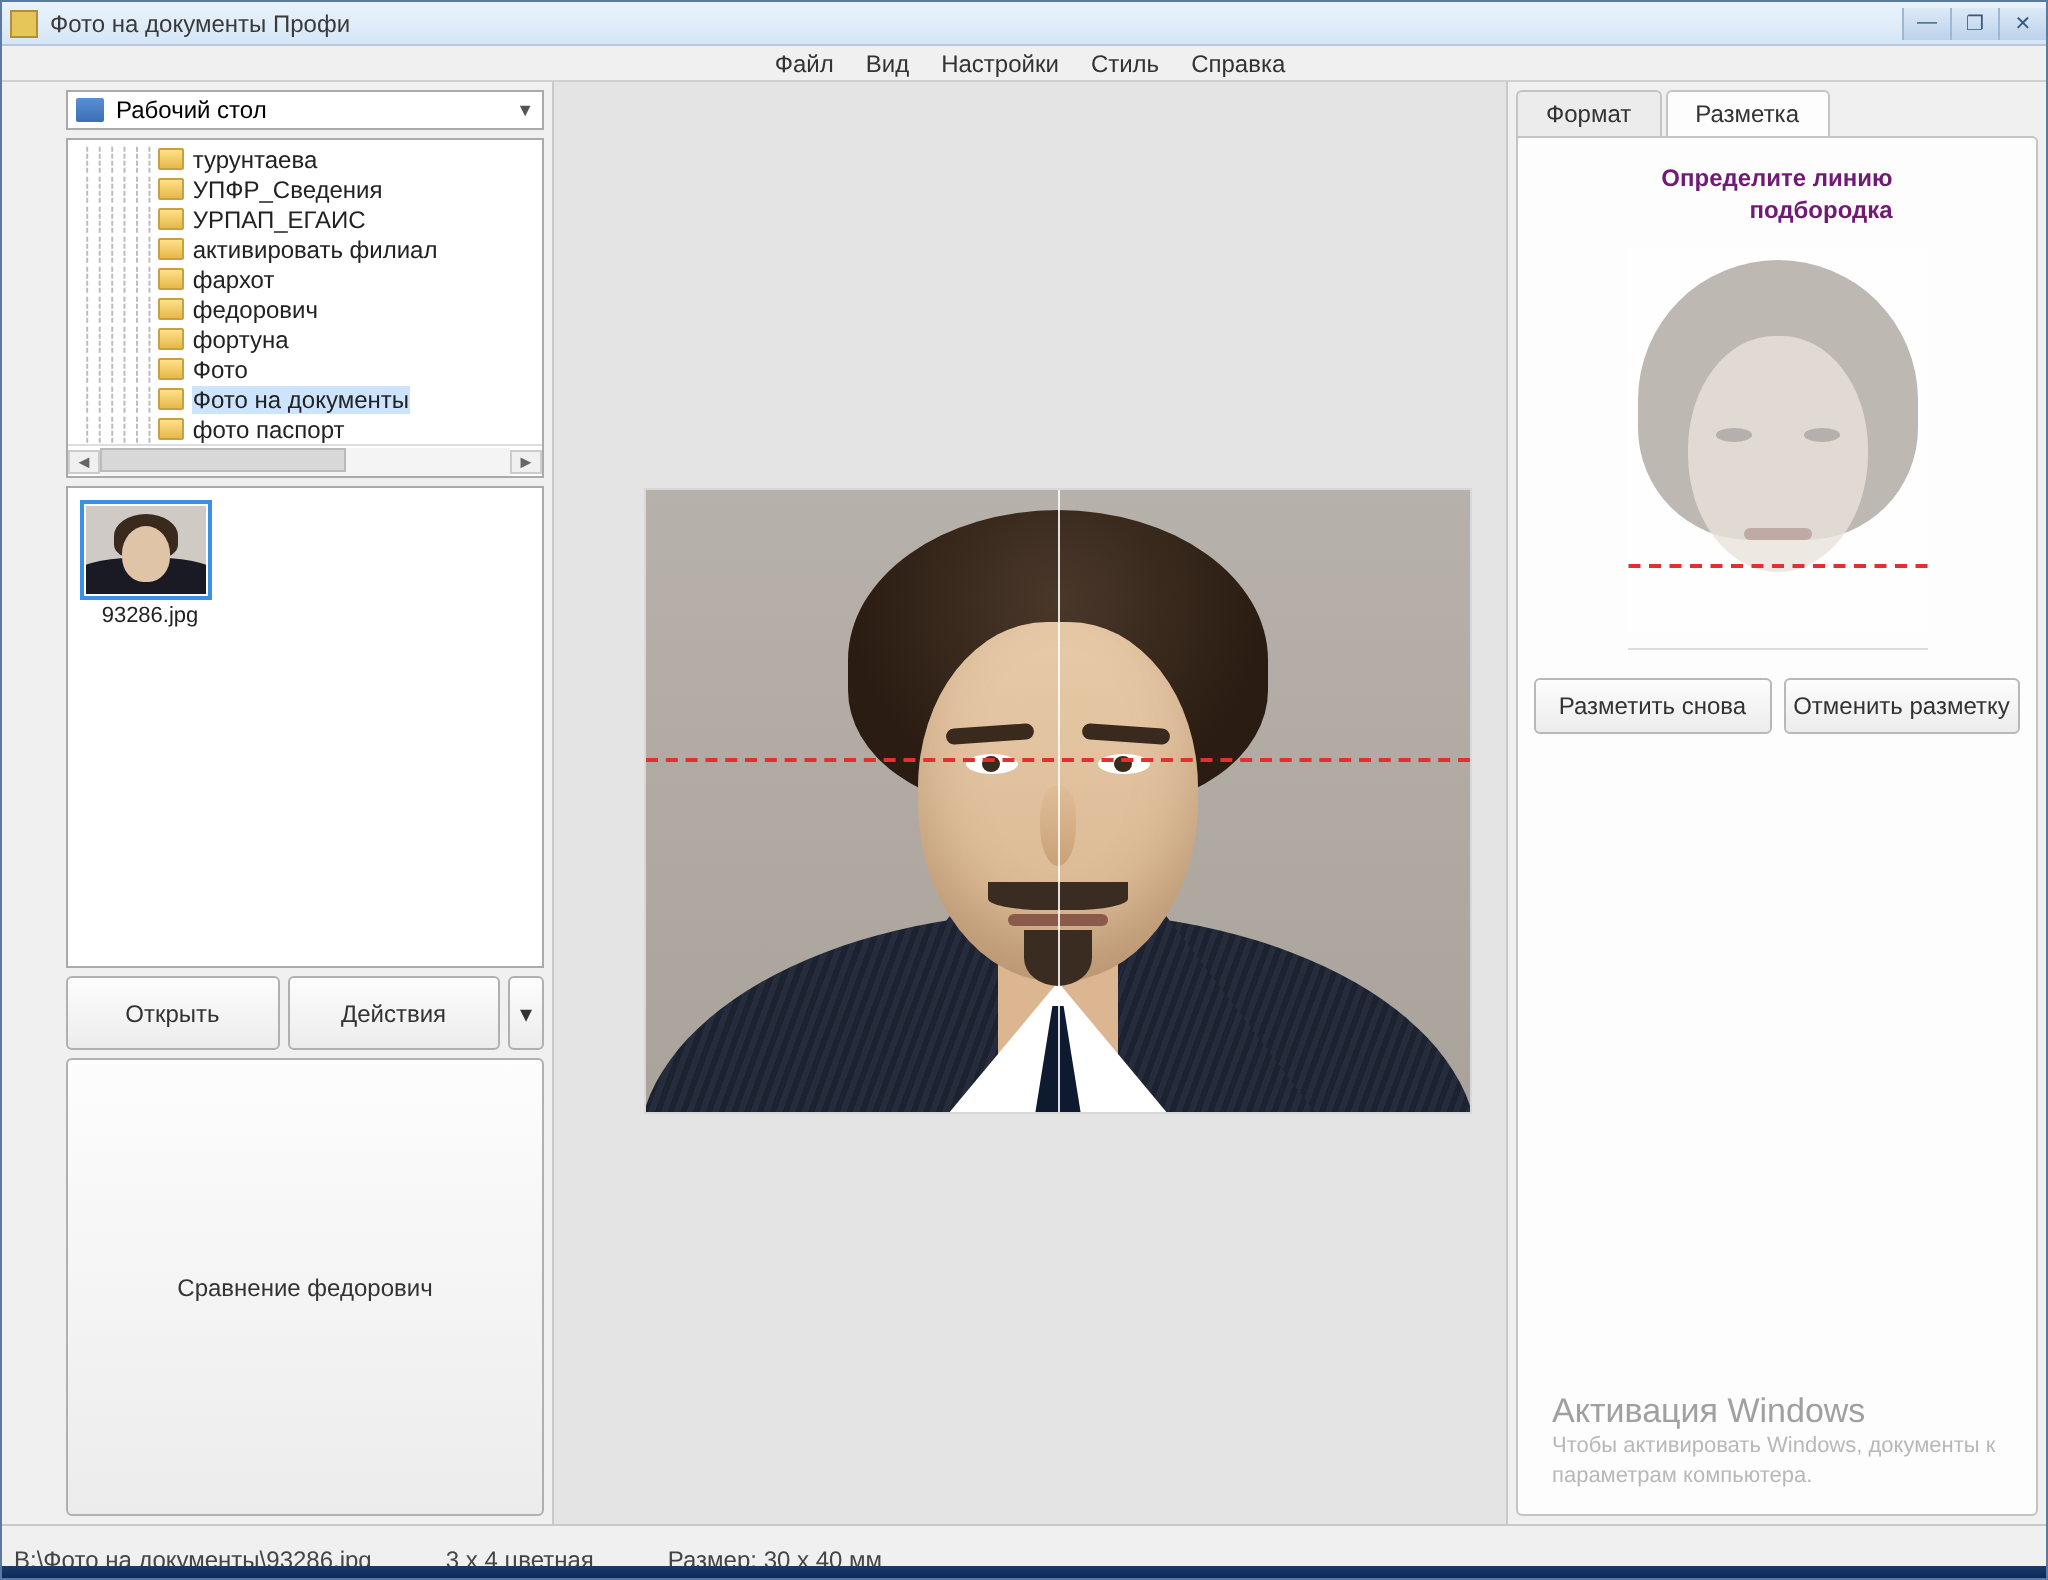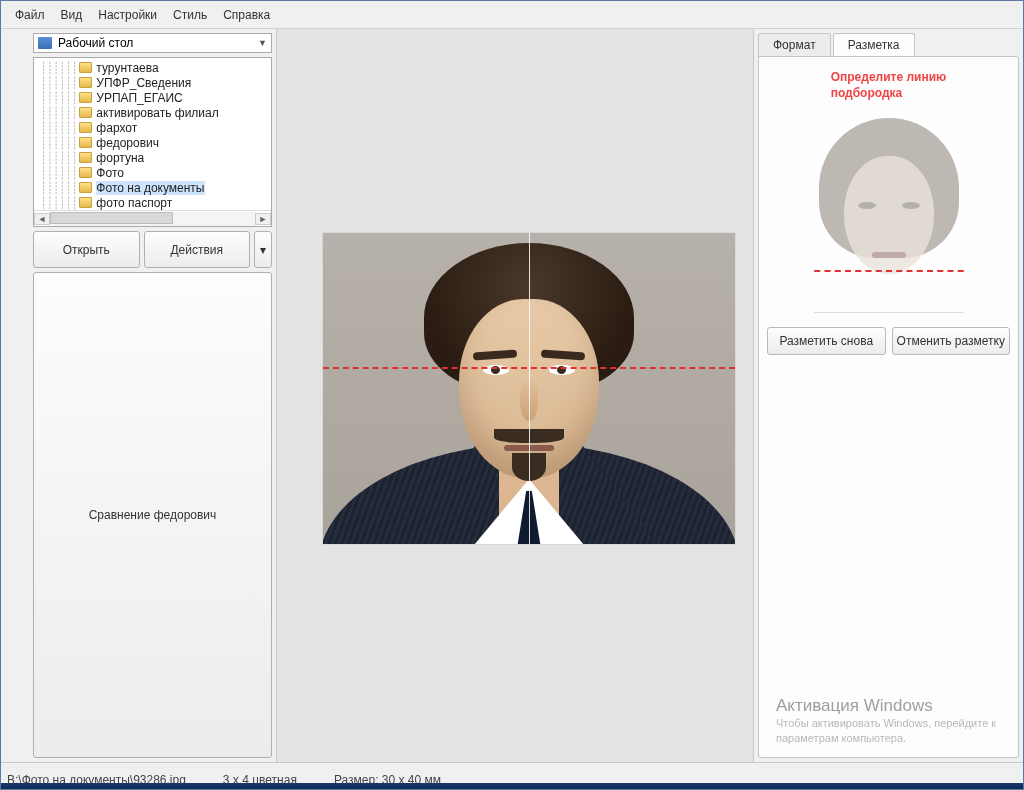--- a/index.html
+++ b/index.html
@@ -112,6 +112,15 @@
 
 <div class="window">
 
+  <div class="titlebar">
+    <div class="app-icon"></div>
+    <div class="title">Фото на документы Профи</div>
+    <div class="wbtn-group">
+      <div class="wbtn">—</div>
+      <div class="wbtn">❐</div>
+      <div class="wbtn close">✕</div>
+    </div>
+  </div>
 
   <div class="menubar">
     <span>Файл</span>

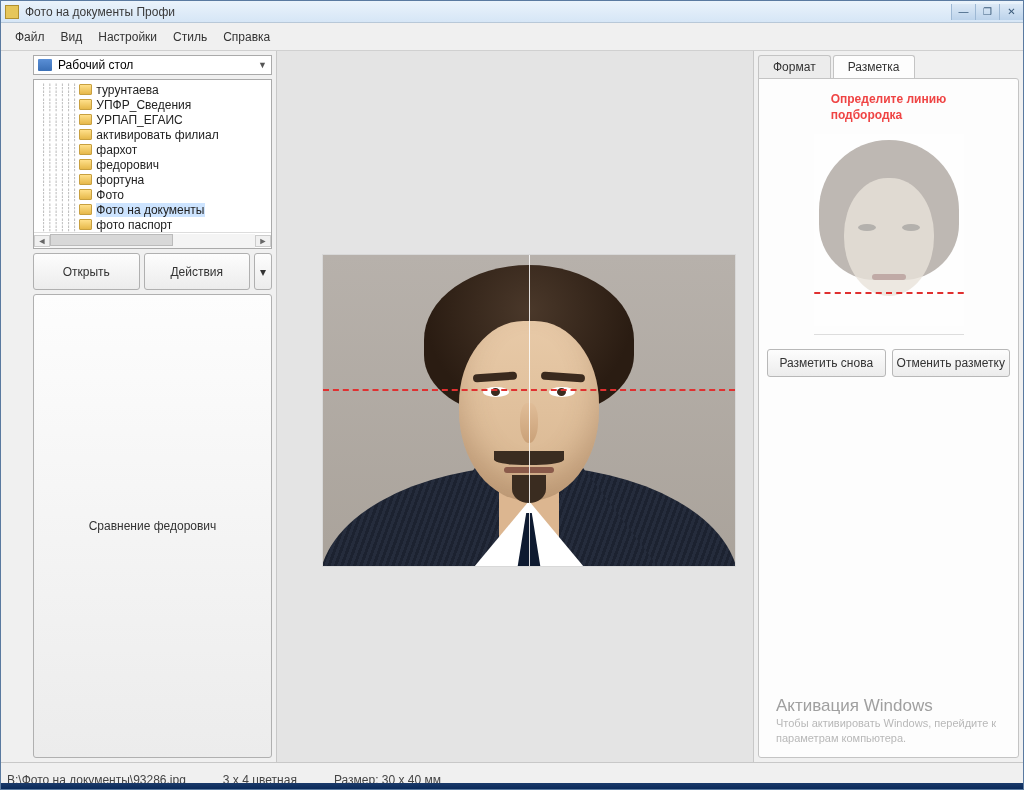--- a/index.html
+++ b/index.html
@@ -16,7 +16,7 @@
 .wbtn.close { background:linear-gradient(#dce9f6,#bcd3eb); }
 
 
-.menubar { height: 28px; background:#f0f0f0; border-bottom:1px solid #d0d0d0; display:flex; align-items:center; padding-left:6px; gap:0; }
+.menubar { height: 18px; background:#f0f0f0; border-bottom:1px solid #d0d0d0; display:flex; align-items:center; padding-left:6px; gap:0;justify-content:center; }
 .menubar span { padding: 3px 8px; color:#333; cursor:pointer; }
 
 

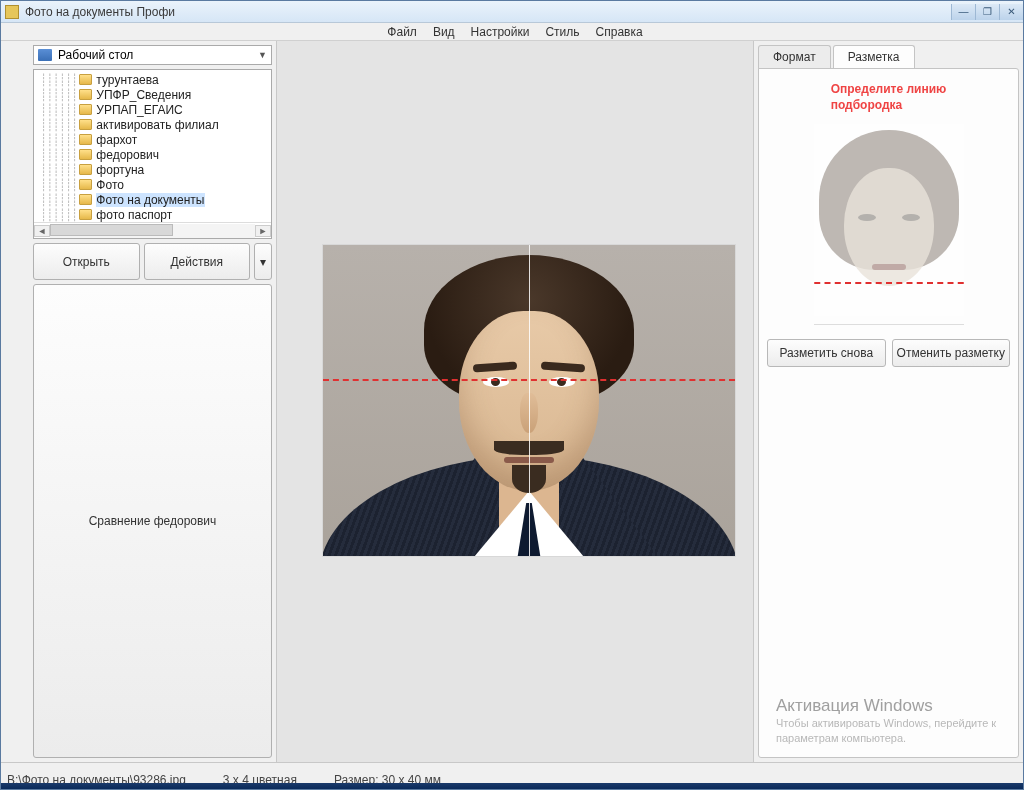--- a/index.html
+++ b/index.html
@@ -84,7 +84,7 @@
 .tab { padding:4px 14px; background:#ececec; border:1px solid #c4c4c4; border-bottom:none; border-radius:3px 3px 0 0; margin-right:2px; cursor:pointer; color:#333;}
 .tab.active { background:#fdfdfd; }
 .tabbody { flex:1; border:1px solid #c4c4c4; background:#fdfdfd; border-radius:0 3px 3px 3px; margin-top:-1px; padding:12px 8px; display:flex; flex-direction:column; align-items:center; position:relative;}
-.tabbody h3 { font-size:13px; font-weight:bold; text-align:left; line-height:1.25; color:#ef4444; font-family:Georgia, serif;}
+.tabbody h3 { font-size:13px; font-weight:bold; text-align:right; line-height:1.25; color:#701a75; font-family:Georgia, serif;}
 .sample { margin-top:10px; padding-bottom:8px; border-bottom:1px solid #ddd; }
 .sample-photo{ width:150px; height:192px; background:#fefefe; position:relative; overflow:hidden;}
 .sample-photo .hair2{position:absolute;left:50%;top:6px;transform:translateX(-50%);width:140px;height:140px;background:#7d7168;border-radius:50% 50% 40% 40%; opacity:.5;}

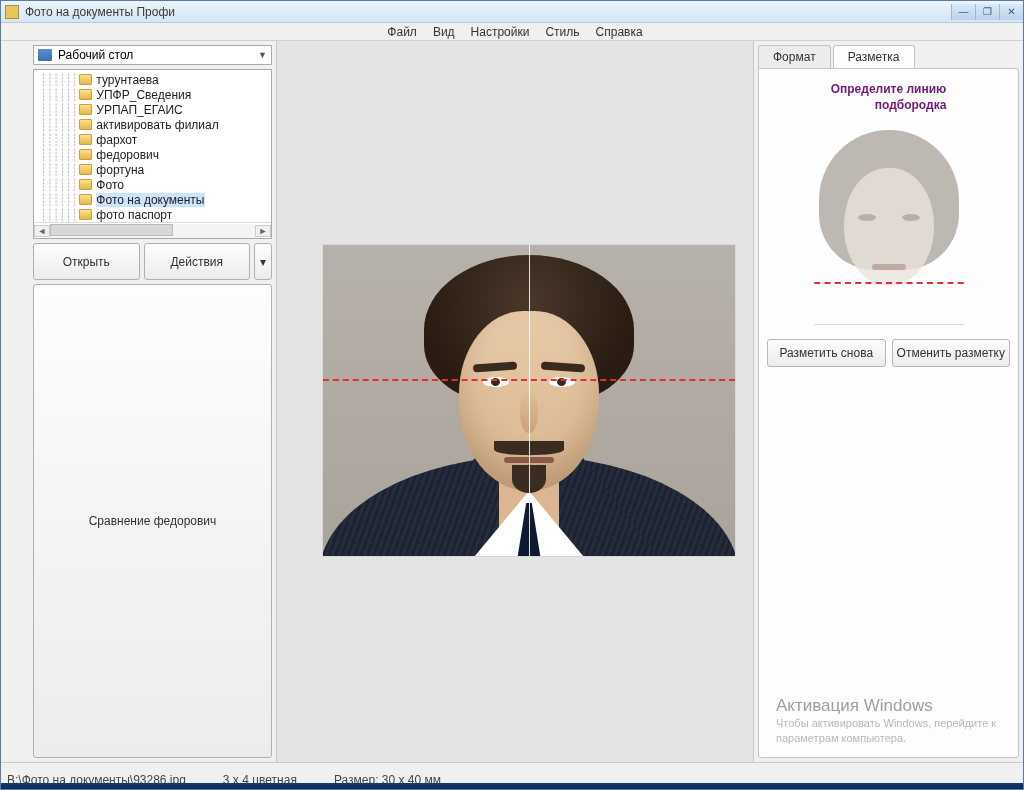--- a/index.html
+++ b/index.html
@@ -201,6 +201,18 @@
         </div>
       </div>
 
+      <div class="thumbs">
+        <div class="thumb-item">
+          <div class="thumb-frame">
+            <div class="thumb-img">
+              <div class="suit"></div>
+                <div class="hairsm"></div>
+                <div class="headsm"></div>
+            </div>
+          </div>
+          <div class="thumb-name">93286.jpg</div>
+        </div>
+      </div>
 
       <div class="btn-row">
         <div class="btn">

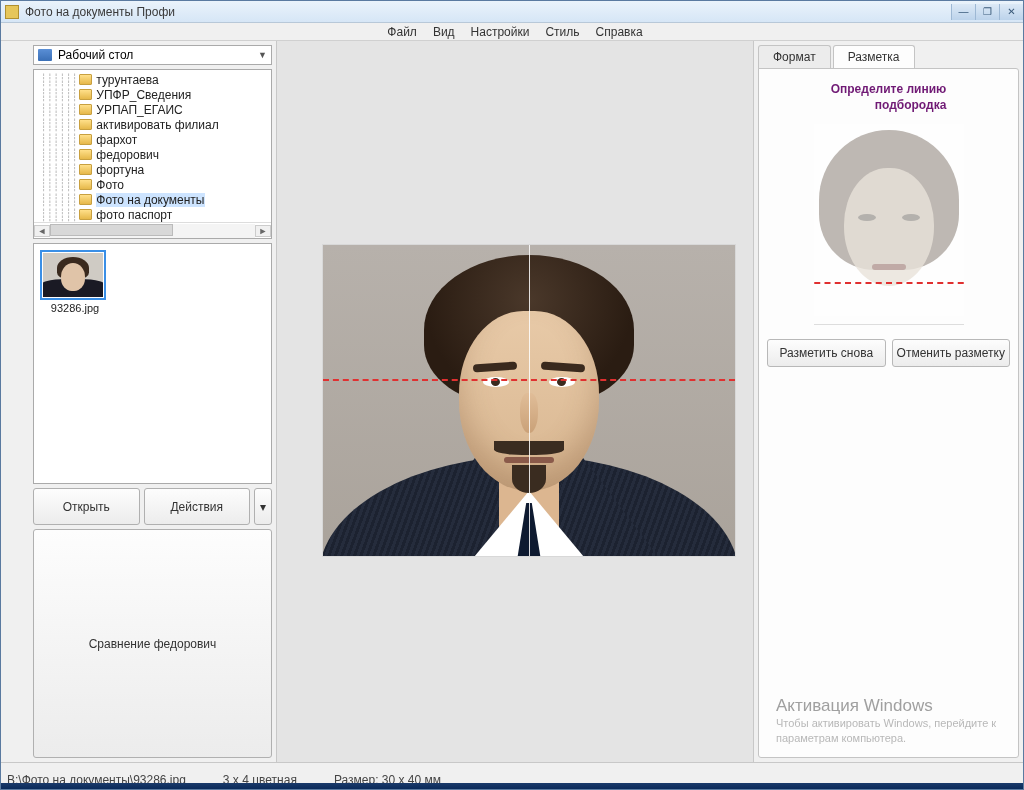--- a/index.html
+++ b/index.html
@@ -282,7 +282,7 @@
 
         <div class="watermark">
           <div class="wt">Активация Windows</div>
-          <div class="ws">Чтобы активировать Windows, перейдите к параметрам компьютера.</div>
+          <div class="ws">Чтобы активировать Windows, документы к параметрам компьютера.</div>
         </div>
       </div>
     </div>

